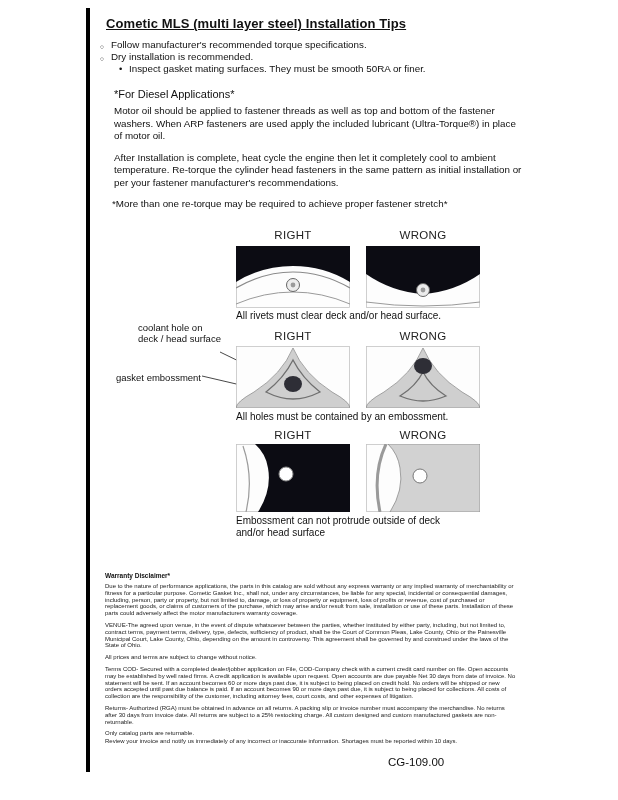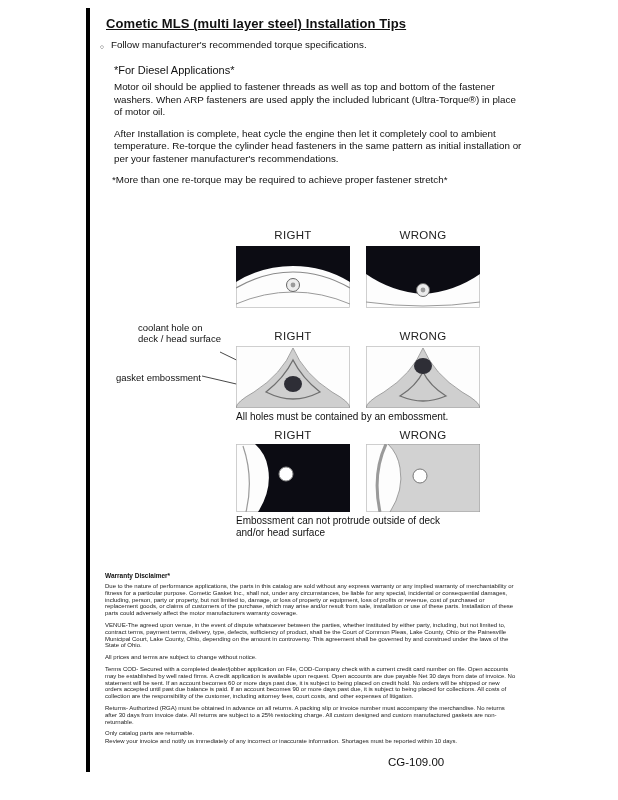--- a/index.html
+++ b/index.html
@@ -45,6 +45,7 @@
     <div class="title">Cometic MLS (multi layer steel) Installation Tips</div>
 
     <div class="bullet">Follow manufacturer's recommended torque specifications.</div>
+    <div class="bullet">Dry installation is recommended.</div>
 
     <div class="diesel-heading">*For Diesel Applications*</div>
     <p class="para">Motor oil should be applied to fastener threads as well as top and bottom of the fastener washers. When ARP fasteners are used apply the included lubricant (Ultra-Torque®) in place of motor oil.</p>

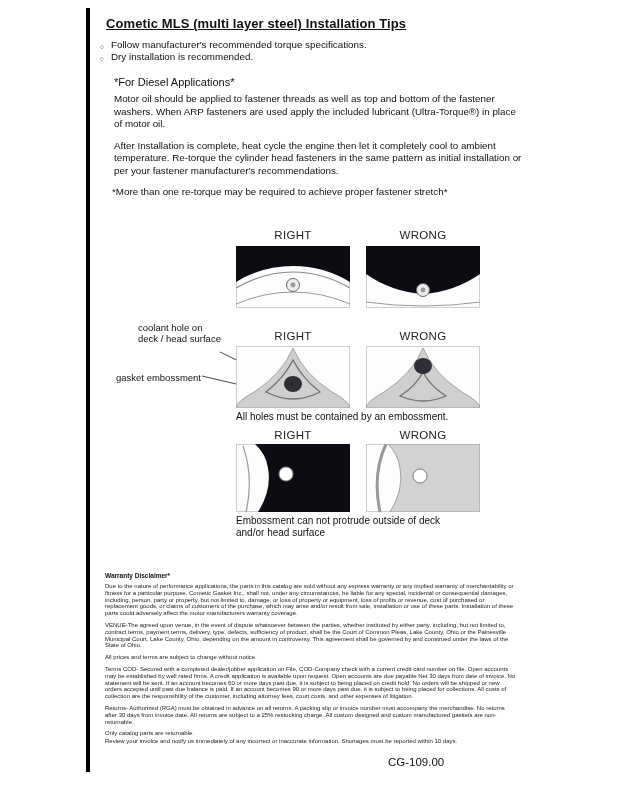--- a/index.html
+++ b/index.html
@@ -46,6 +46,7 @@
 
     <div class="bullet">Follow manufacturer's recommended torque specifications.</div>
     <div class="bullet">Dry installation is recommended.</div>
+    <div class="sub-bullet">Inspect gasket mating surfaces.  They must be smooth 50RA or finer.</div>
 
     <div class="diesel-heading">*For Diesel Applications*</div>
     <p class="para">Motor oil should be applied to fastener threads as well as top and bottom of the fastener washers. When ARP fasteners are used apply the included lubricant (Ultra-Torque®) in place of motor oil.</p>

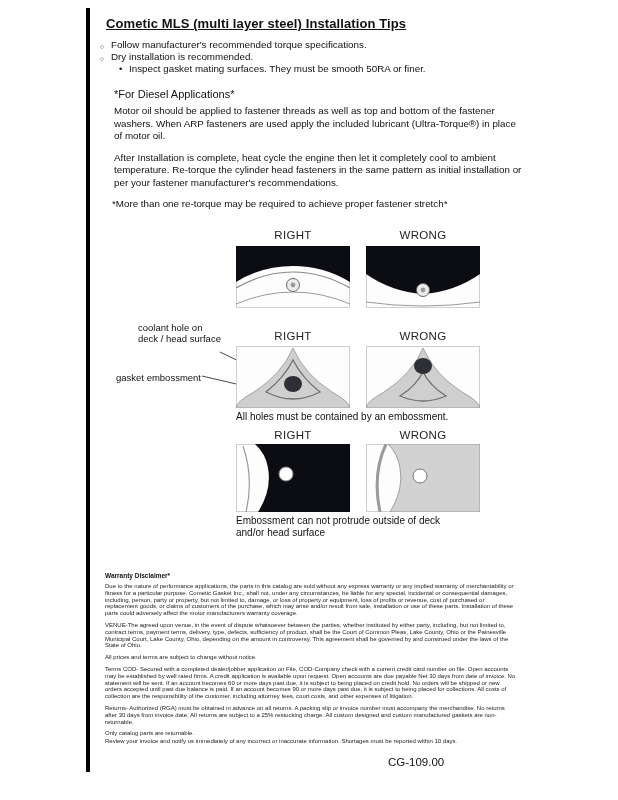--- a/index.html
+++ b/index.html
@@ -76,6 +76,7 @@
       <circle cx="57" cy="44" r="2.4" fill="#9a9a9a"></circle>
     </svg>
   </div>
+  <div class="caption" style="left:236px; top:310px; width:280px;">All rivets must clear deck and/or head surface.</div>
 
   <div class="dlabel" style="left:236px; top:330px;">RIGHT</div>
   <div class="dlabel" style="left:366px; top:330px;">WRONG</div>

